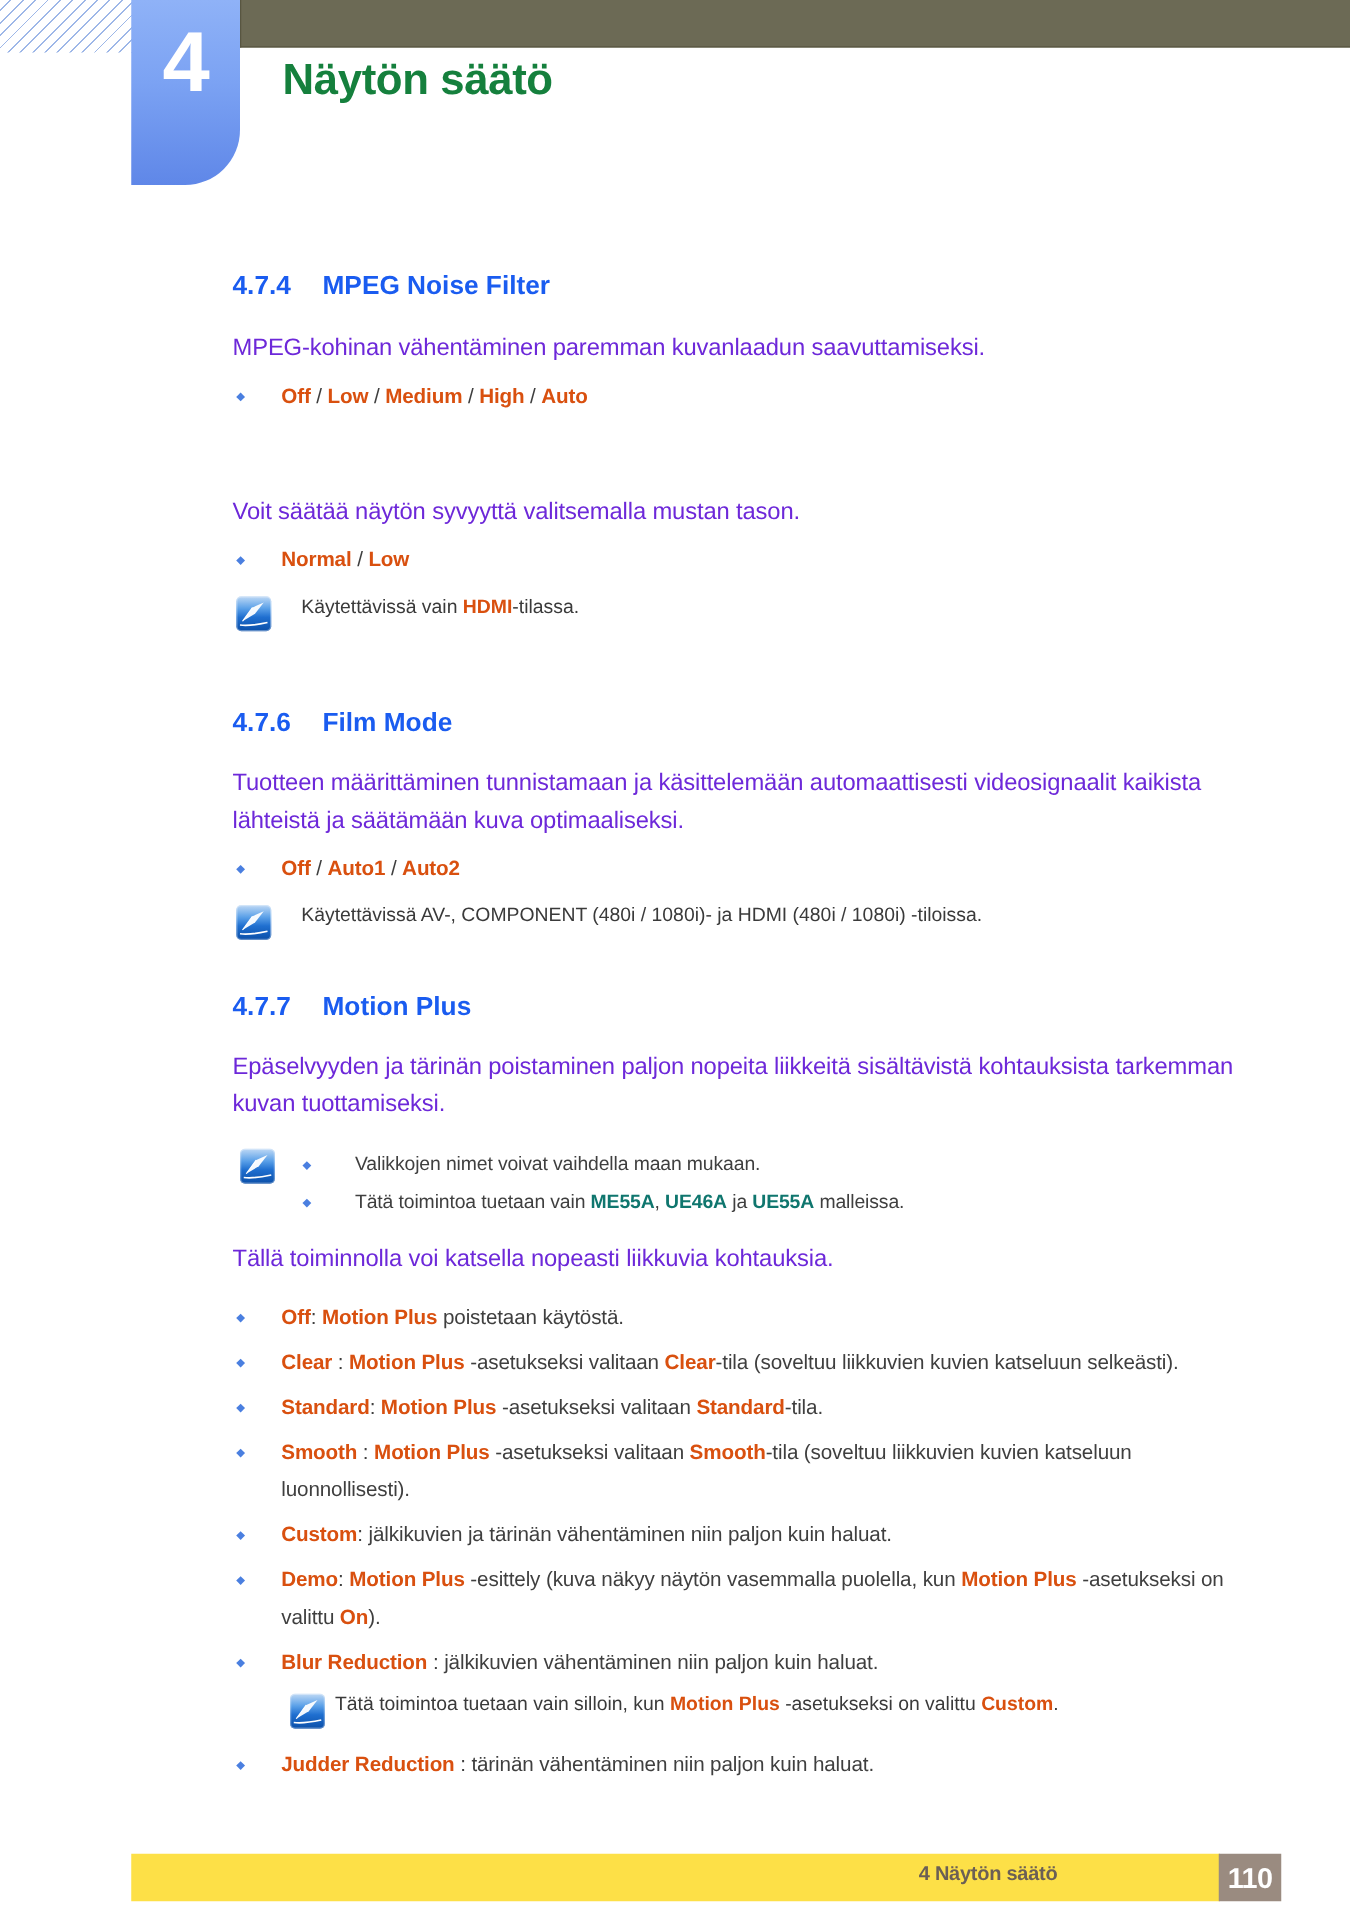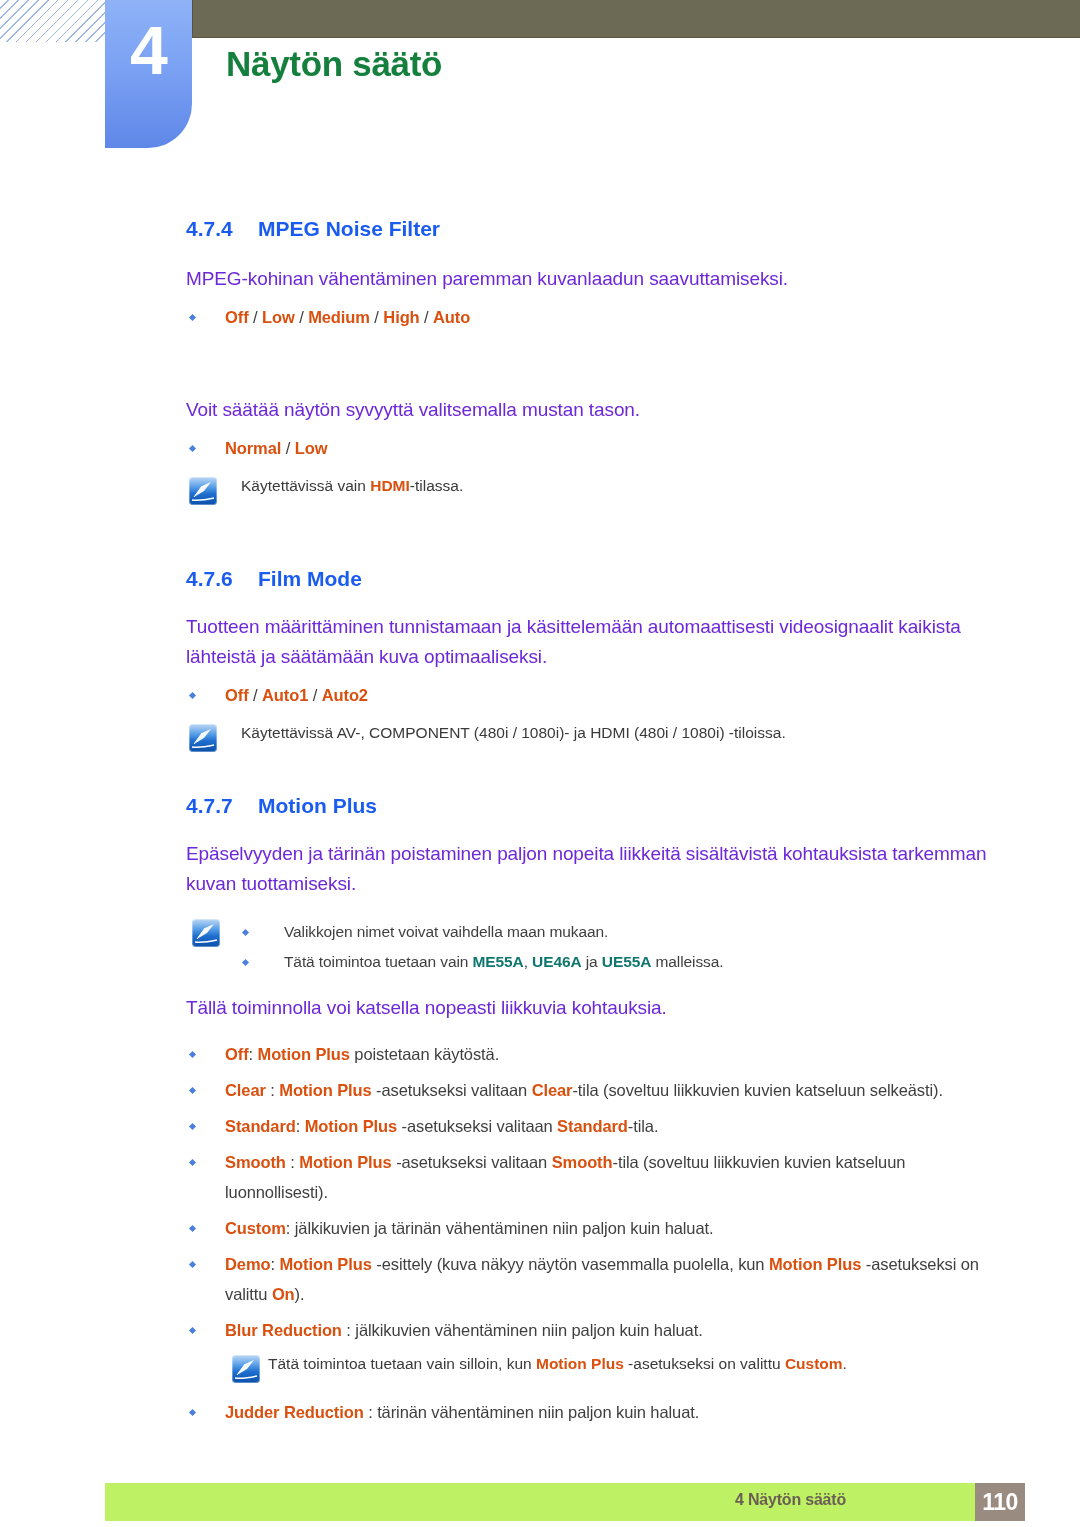--- a/index.html
+++ b/index.html
@@ -146,7 +146,7 @@
     position: absolute;
     left: 105px; top: 1483px;
     width: 871px; height: 38px;
-    background: #bef264;
+    background: #fde047;
   }
   .footer-label {
     position: absolute;

